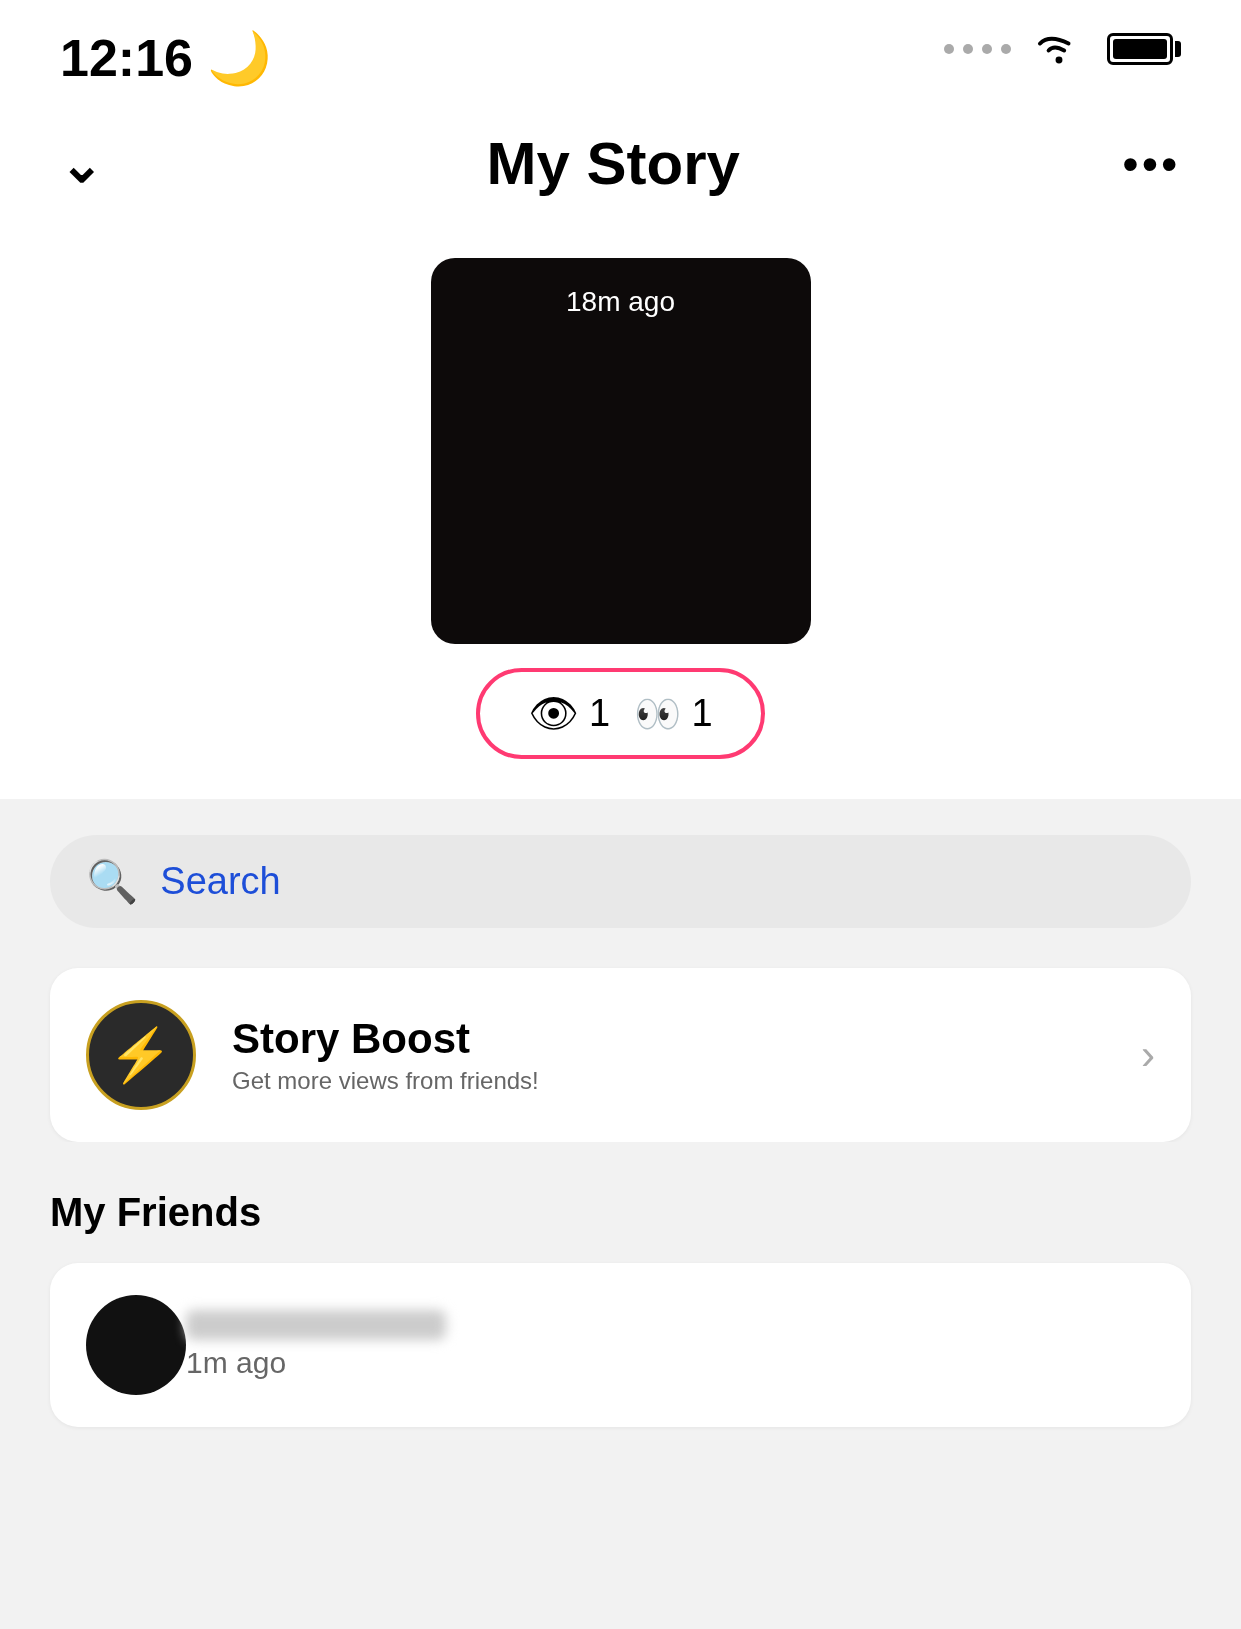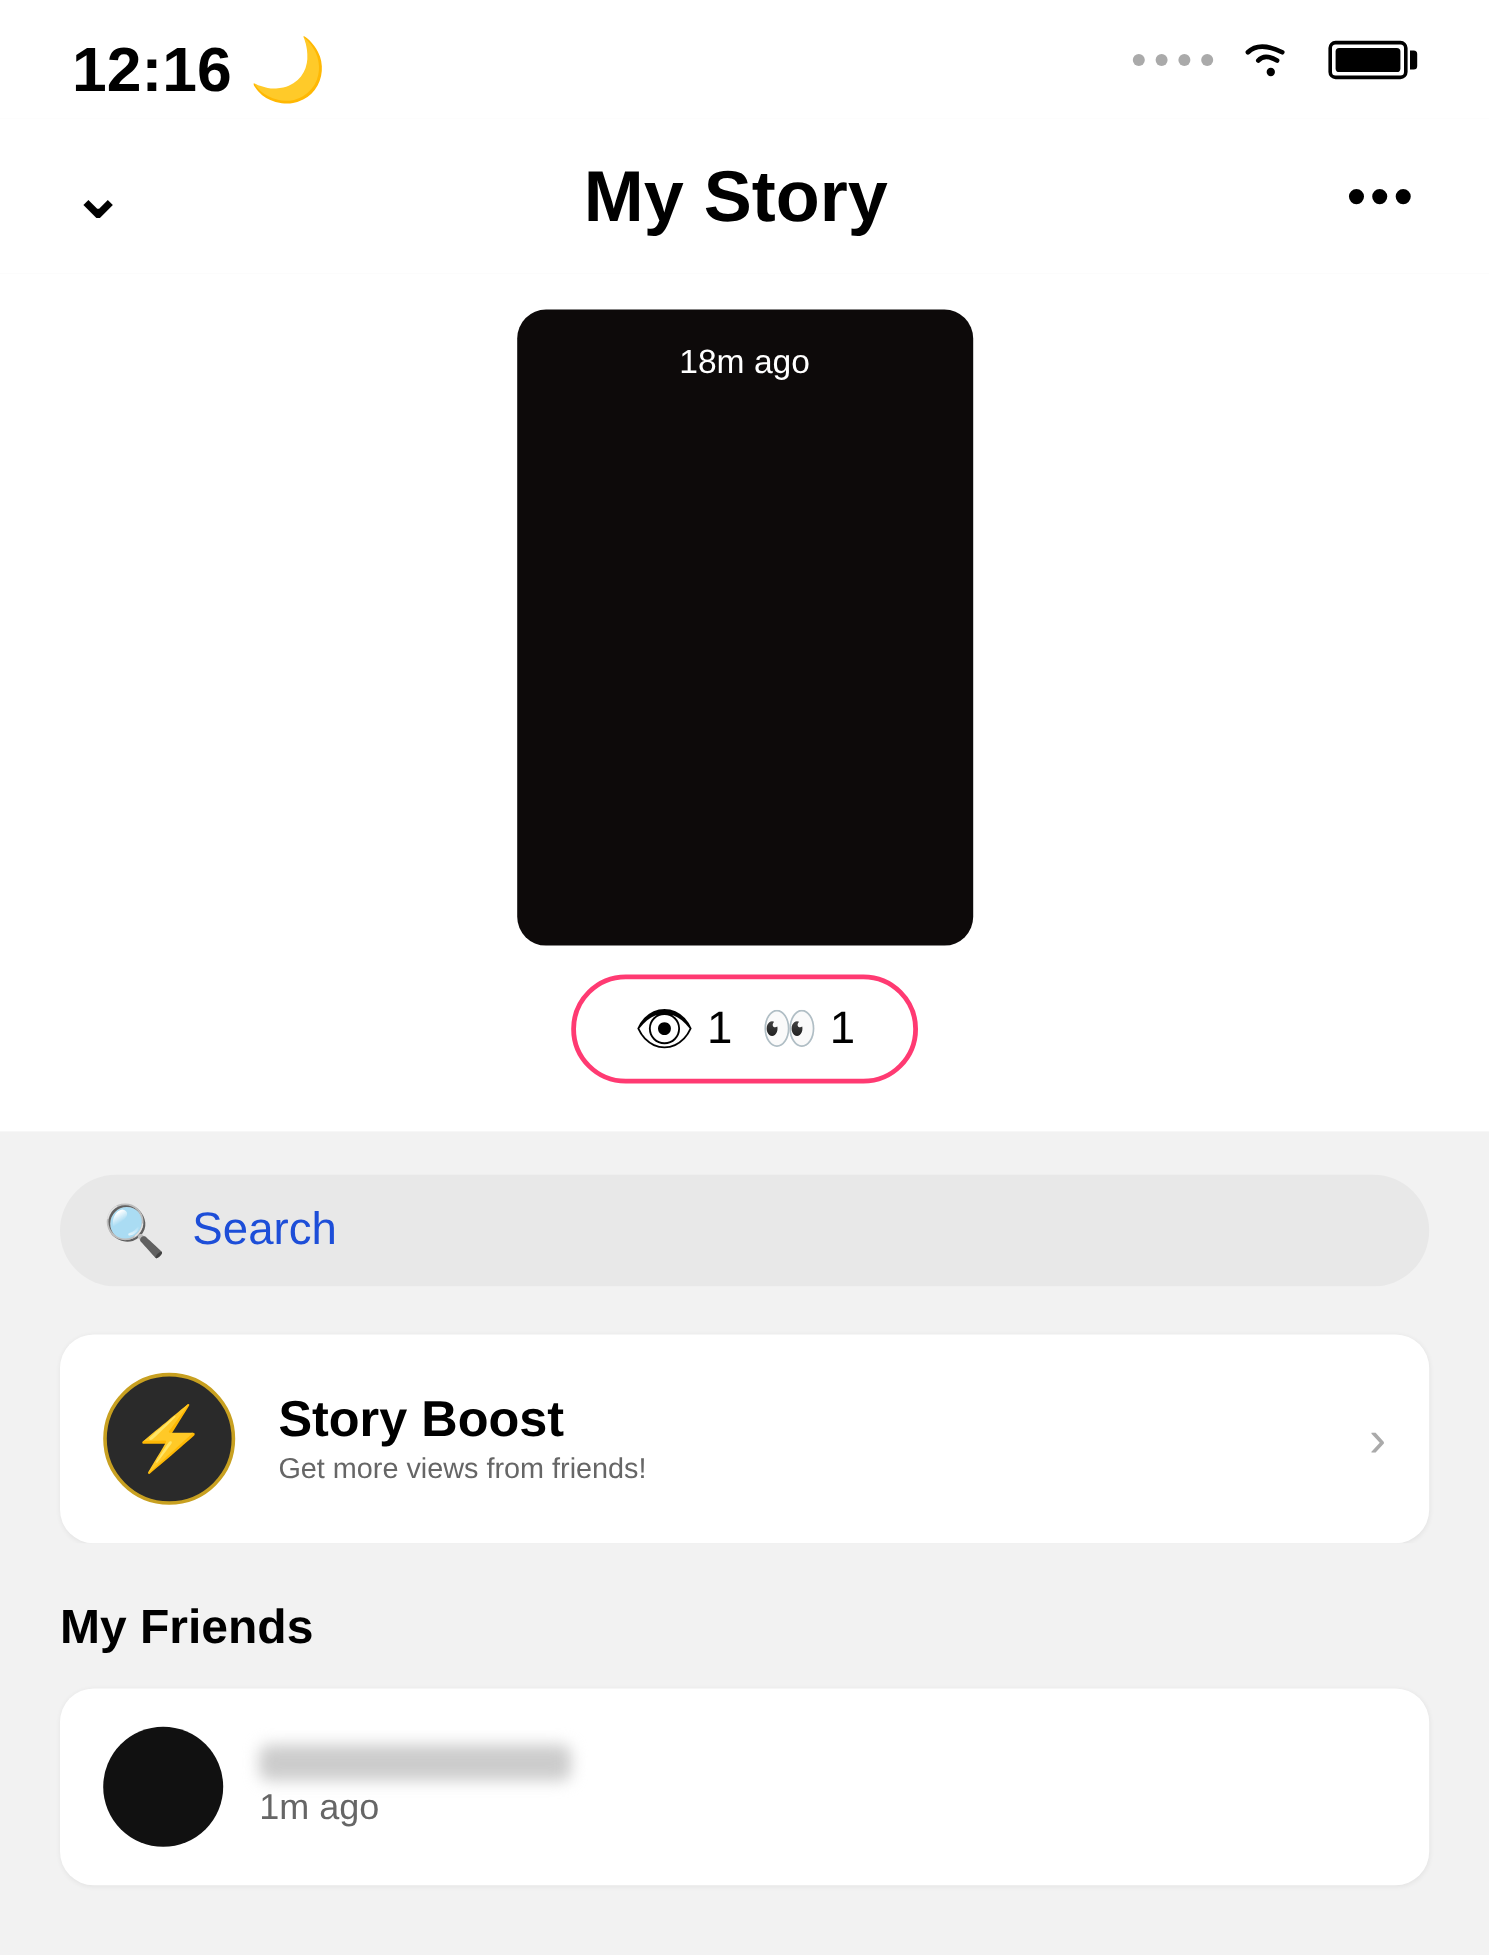--- a/index.html
+++ b/index.html
@@ -129,7 +129,7 @@
 
     .story-thumbnail {
       width: 380px;
-      height: 530px;
+      height: 386px;
       background: #0d0a0a;
       border-radius: 24px;
       position: relative;

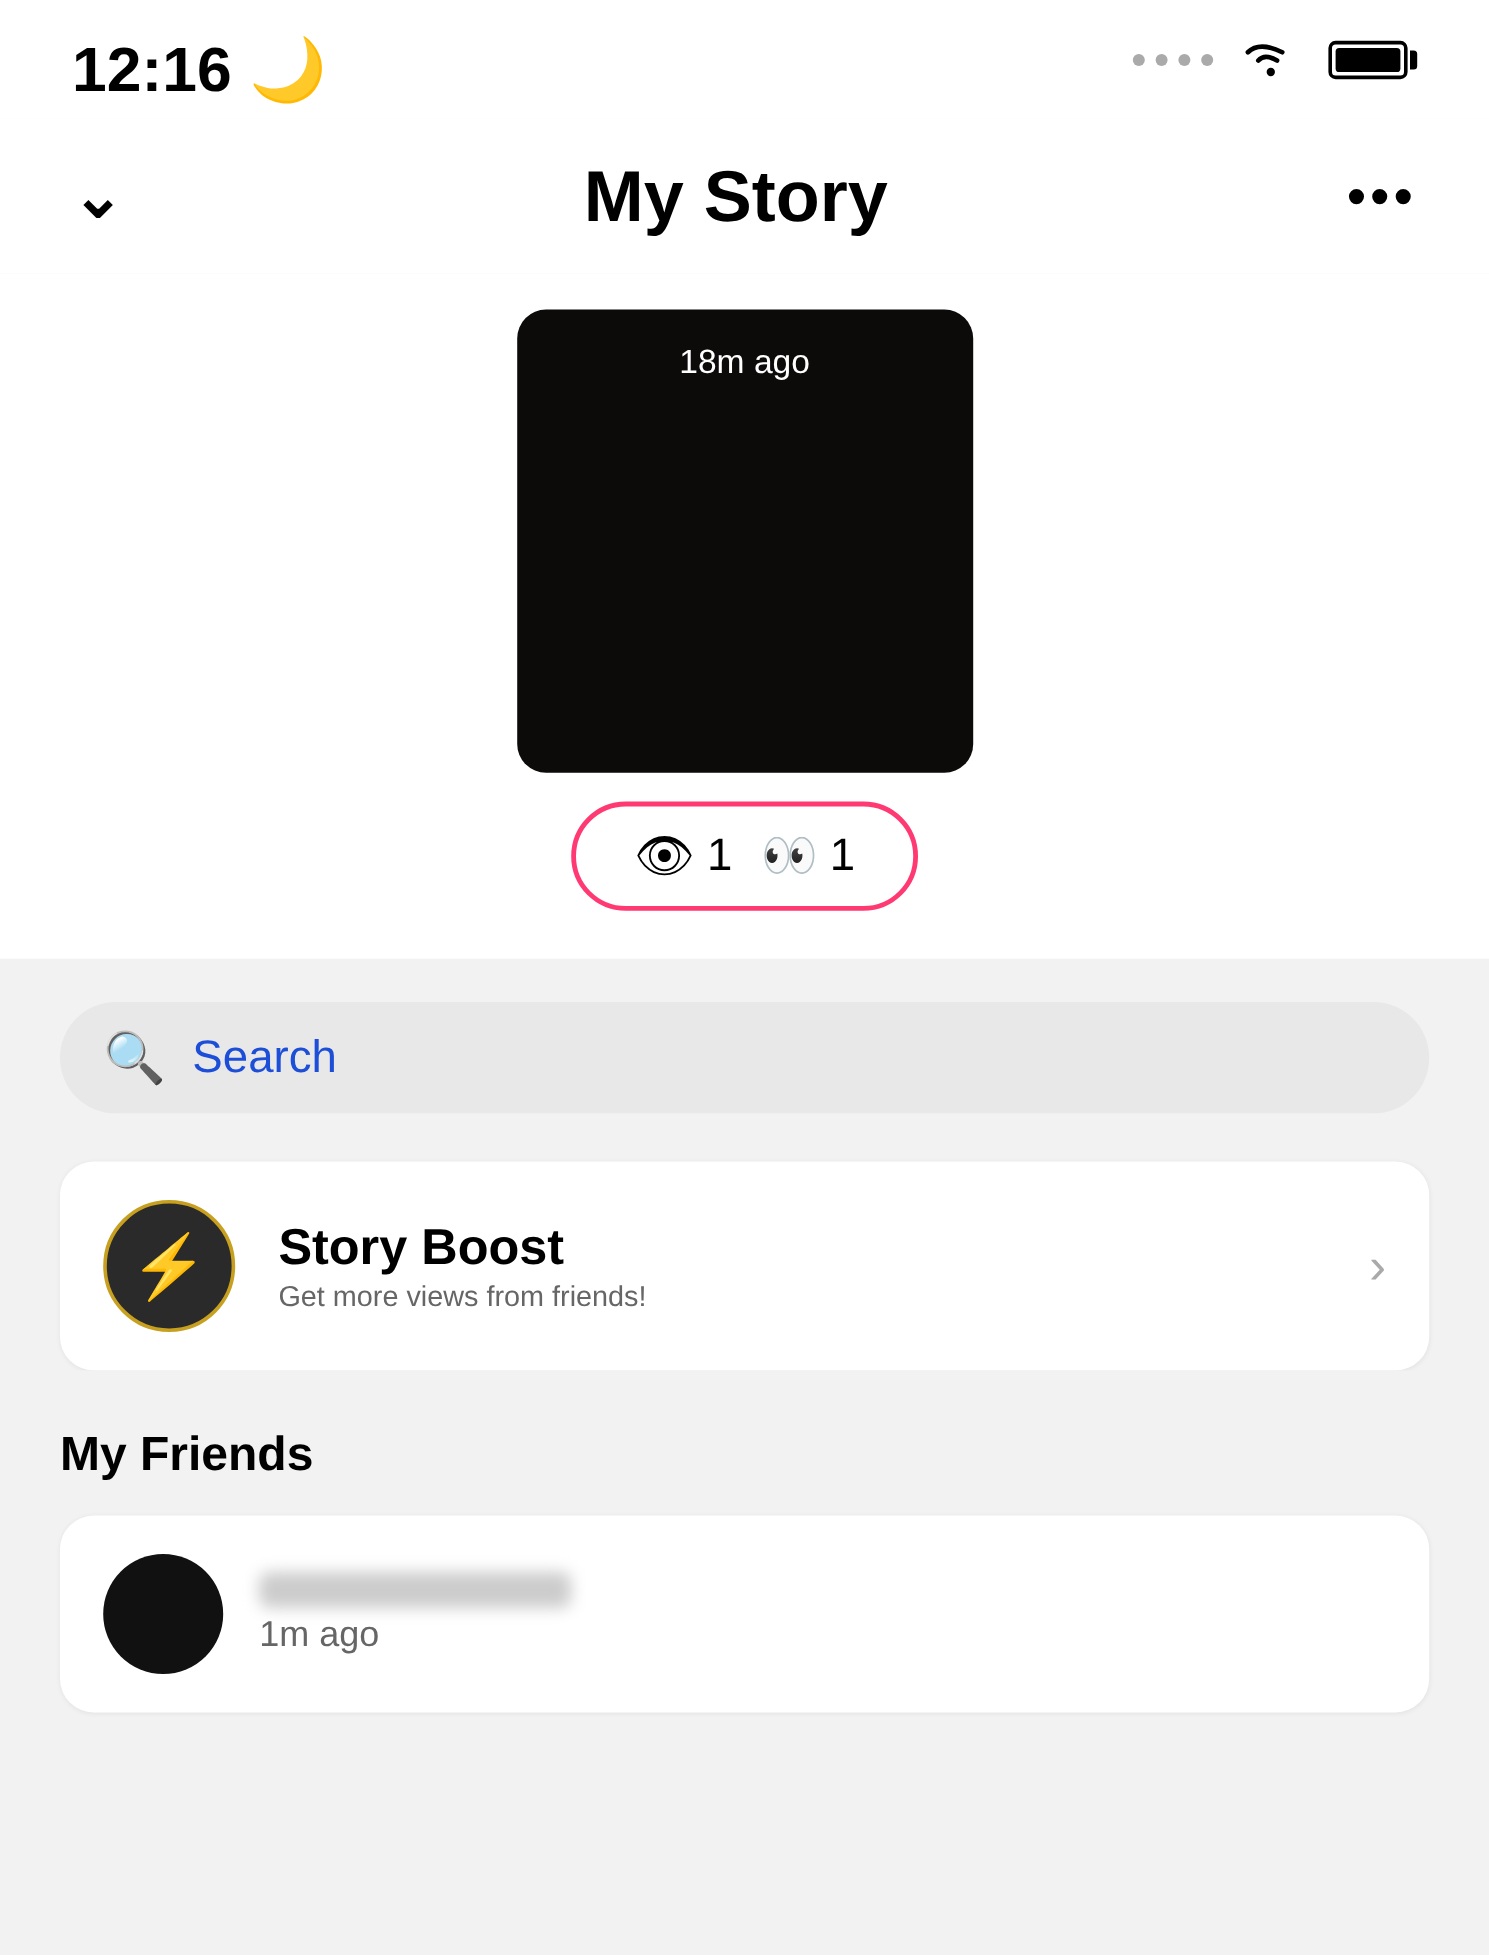--- a/index.html
+++ b/index.html
@@ -279,7 +279,6 @@
       display: flex;
       align-items: center;
       padding: 32px 36px;
-      gap: 30px;
       box-shadow: 0 1px 4px rgba(0,0,0,0.06);
     }
 

